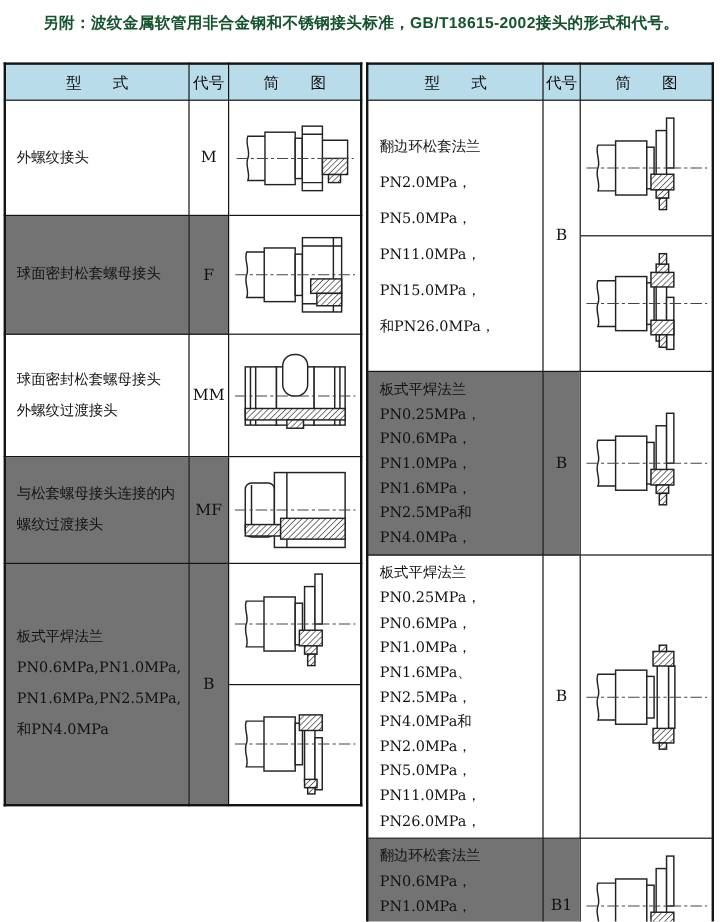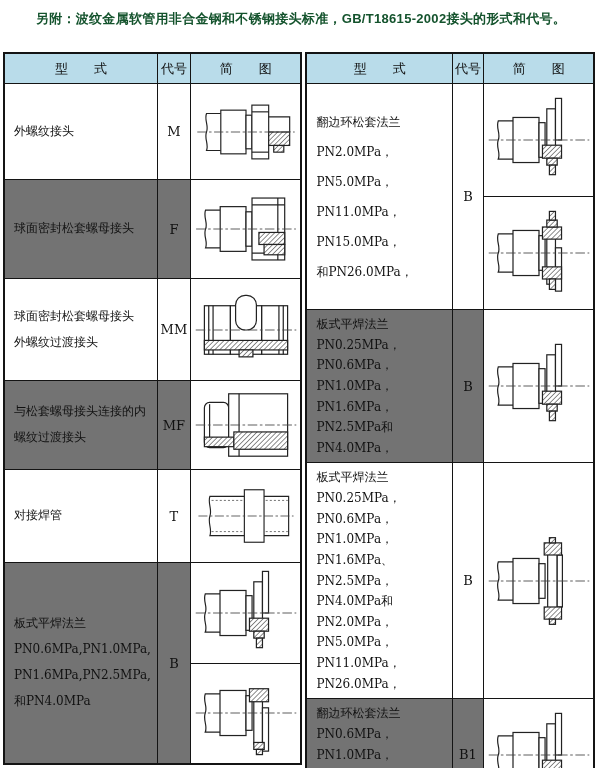--- a/index.html
+++ b/index.html
@@ -147,24 +147,6 @@
         </td>
       </tr>
 
-      <tr style="height:93px">
-        <td class="type">对接焊管</td>
-        <td class="code">T</td>
-        <td class="diag">
-          <svg class="dg" width="104" height="82" viewBox="0 0 120 100">
-            <g fill="none">
-              <path d="M58,26 H16 C13,34 19,42 16,50 C13,58 19,66 16,74 H58"></path>
-              <rect x="58" y="18" width="24" height="64" fill="#fff"></rect>
-              <path d="M82,26 H112 V74 H82"></path>
-            </g>
-            <line class="dot" x1="18" y1="31" x2="56" y2="31"></line>
-            <line class="dot" x1="18" y1="69" x2="56" y2="69"></line>
-            <line class="dot" x1="84" y1="31" x2="111" y2="31"></line>
-            <line class="dot" x1="84" y1="69" x2="111" y2="69"></line>
-            <line class="cl" x1="2" y1="50" x2="118" y2="50"></line>
-          </svg>
-        </td>
-      </tr>
 
       <tr class="hl" style="height:200px">
         <td class="type">板式平焊法兰

